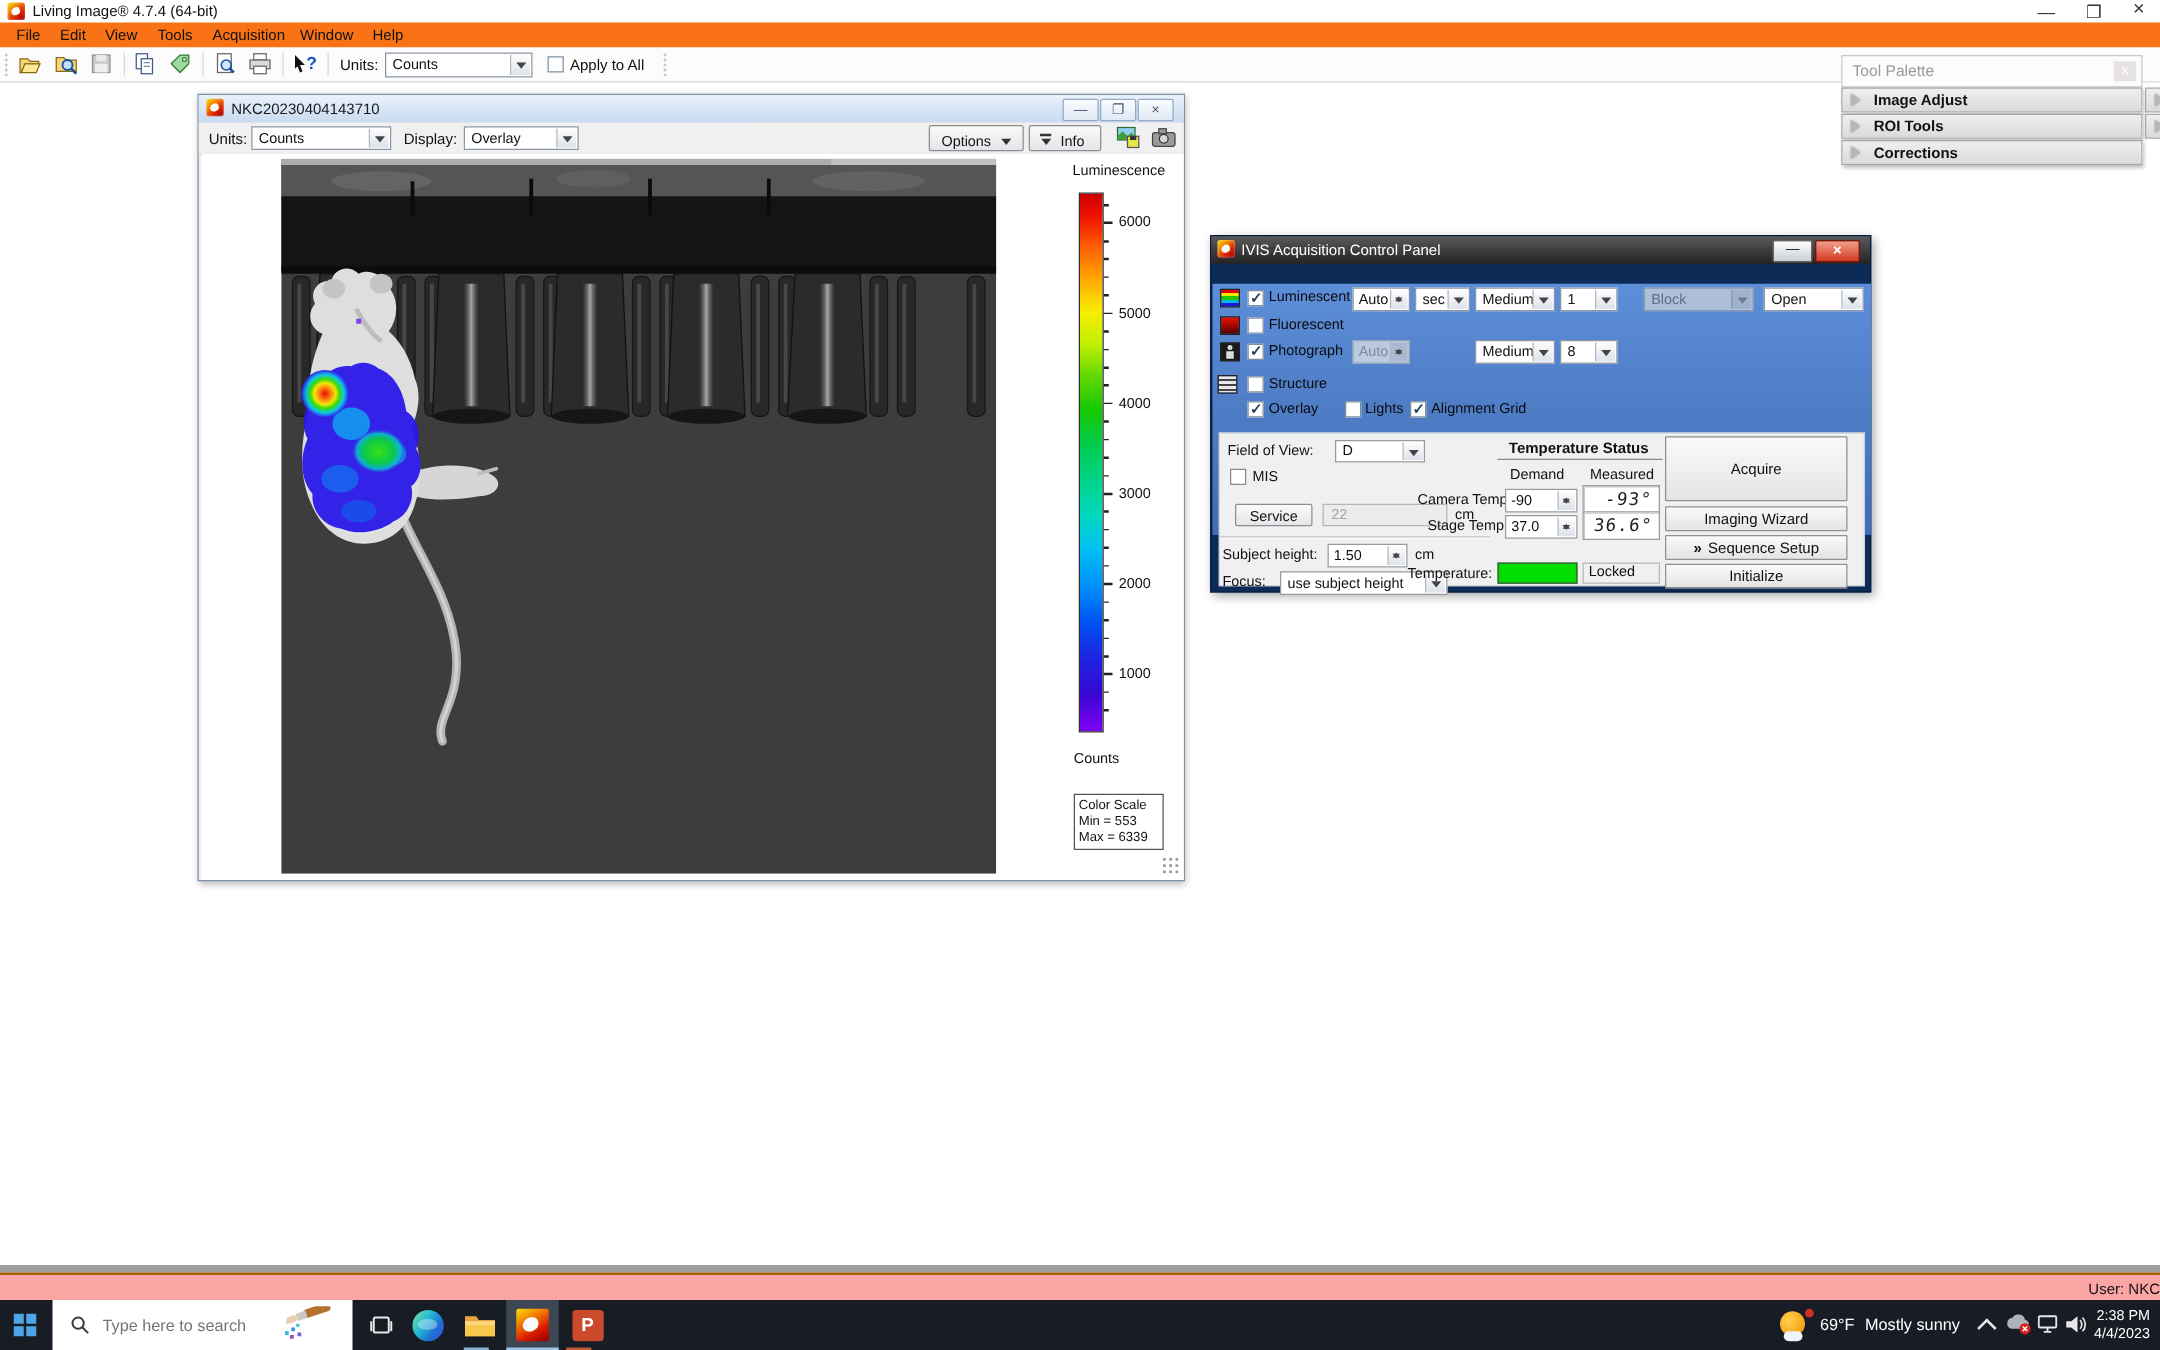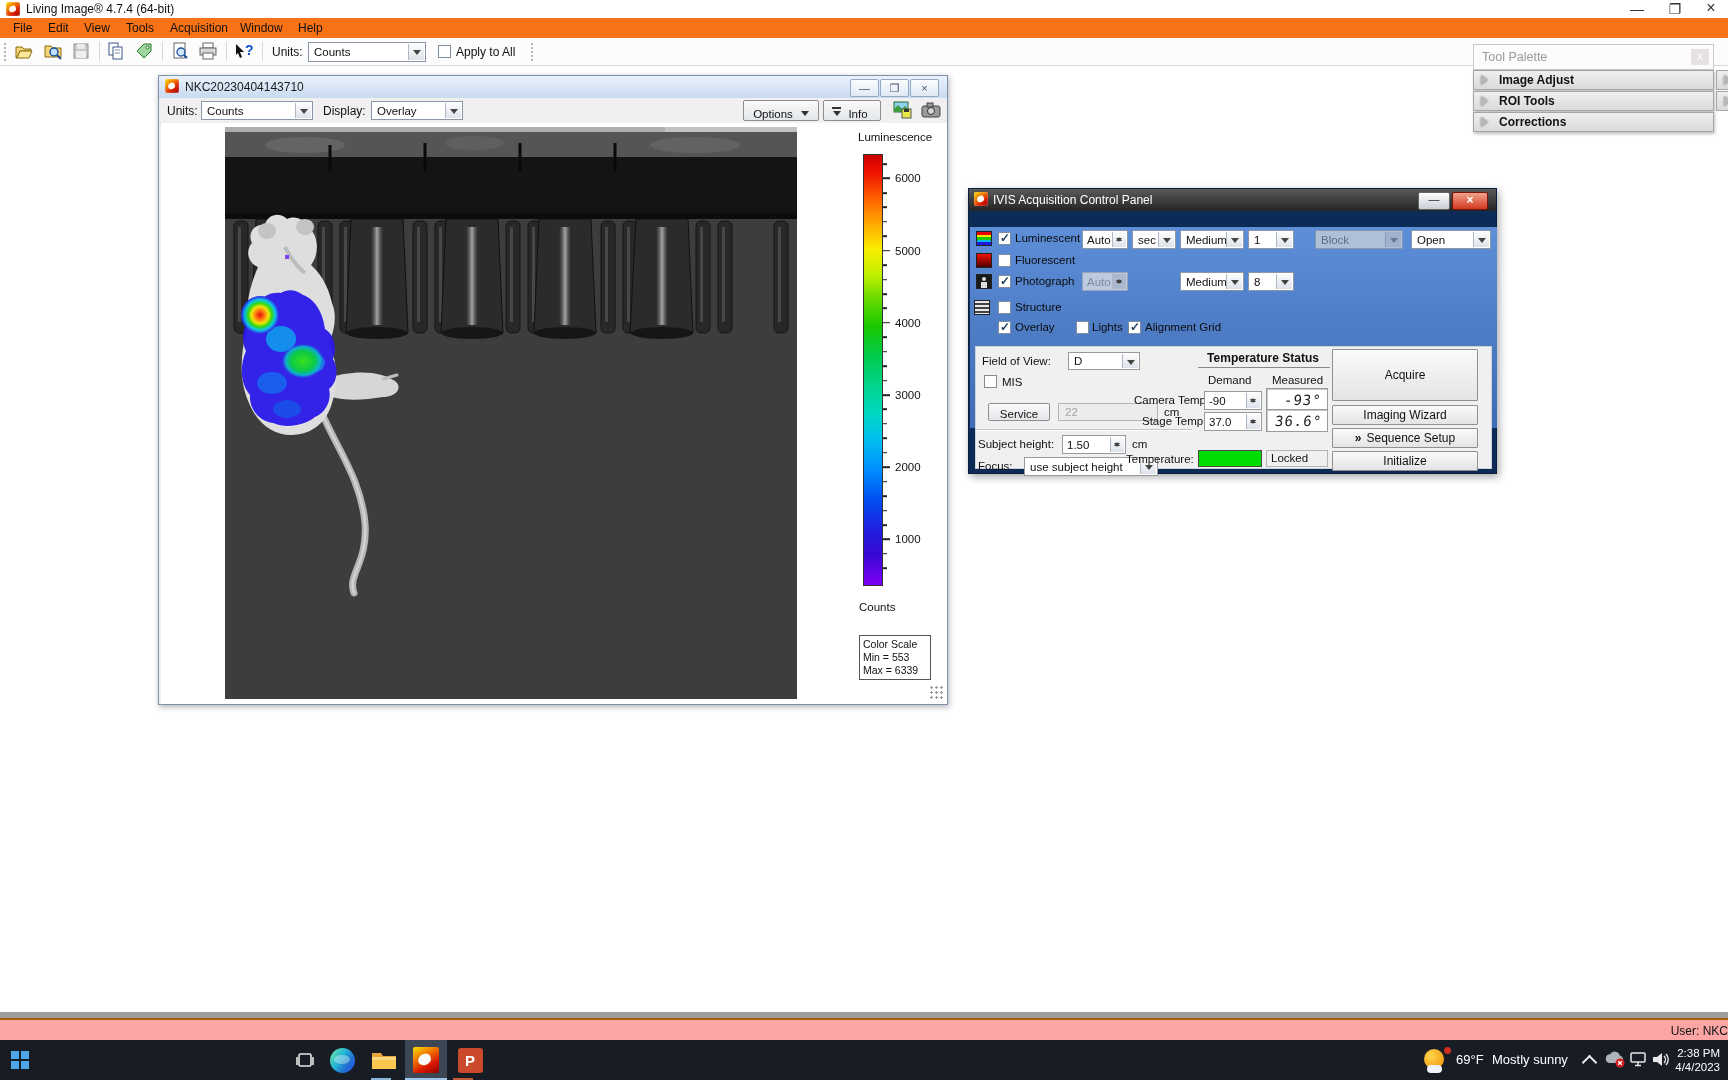--- a/index.html
+++ b/index.html
@@ -582,6 +582,27 @@
         <div style="width:8px;height:8px;background:#4da6e8;"></div>
     </div>
   </div>
+  <div class="abs" id="search-box">
+    <svg width="16" height="16" viewBox="0 0 16 16" style="margin:0 8px 0 14px;">
+      <circle cx="6.5" cy="6.5" r="4.5" fill="none" stroke="#3a3a3a" stroke-width="1.6"></circle>
+      <line x1="10" y1="10" x2="14.5" y2="14.5" stroke="#3a3a3a" stroke-width="1.6"></line>
+    </svg>
+    <input placeholder="Type here to search" style="">
+    <svg width="44" height="30" viewBox="0 0 44 30" style="margin-left:2px;">
+      <g transform="rotate(-18 22 15)">
+        <rect x="20" y="2" width="22" height="7" rx="3" fill="#b5722f"></rect>
+        <rect x="14" y="3" width="8" height="6" fill="#c9c9c9"></rect>
+        <path d="M6 4 C10 3, 14 3, 15 6 C14 9, 9 10, 4 8 Z" fill="#e8cfae"></path>
+      </g>
+      <g fill="#35b8d8">
+          <rect x="2" y="20" width="3" height="3"></rect>
+          <rect x="7" y="17" width="3" height="3" fill="#4a90e0"></rect>
+          <rect x="12" y="21" width="3" height="3" fill="#7a5ad0"></rect>
+          <rect x="6" y="23" width="3" height="3" fill="#9a48c8"></rect>
+          <rect x="11" y="14" width="2.5" height="2.5" fill="#30c8c8"></rect>
+        </g>
+    </svg>
+  </div>
   <div class="abs tb-ic" style="left:285px;">
     <svg width="22" height="22" viewBox="0 0 22 22">
       <rect x="5" y="5" width="12" height="12" rx="1.5" fill="none" stroke="#e8e8e8" stroke-width="1.6"></rect>

